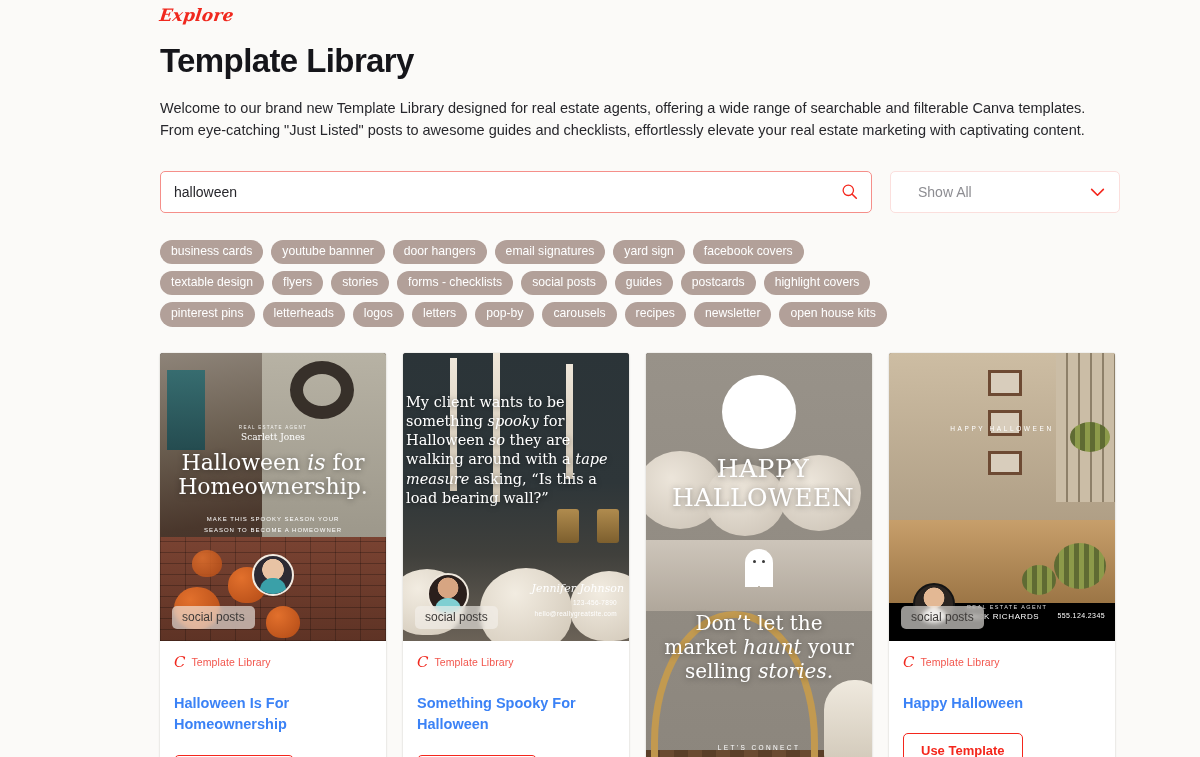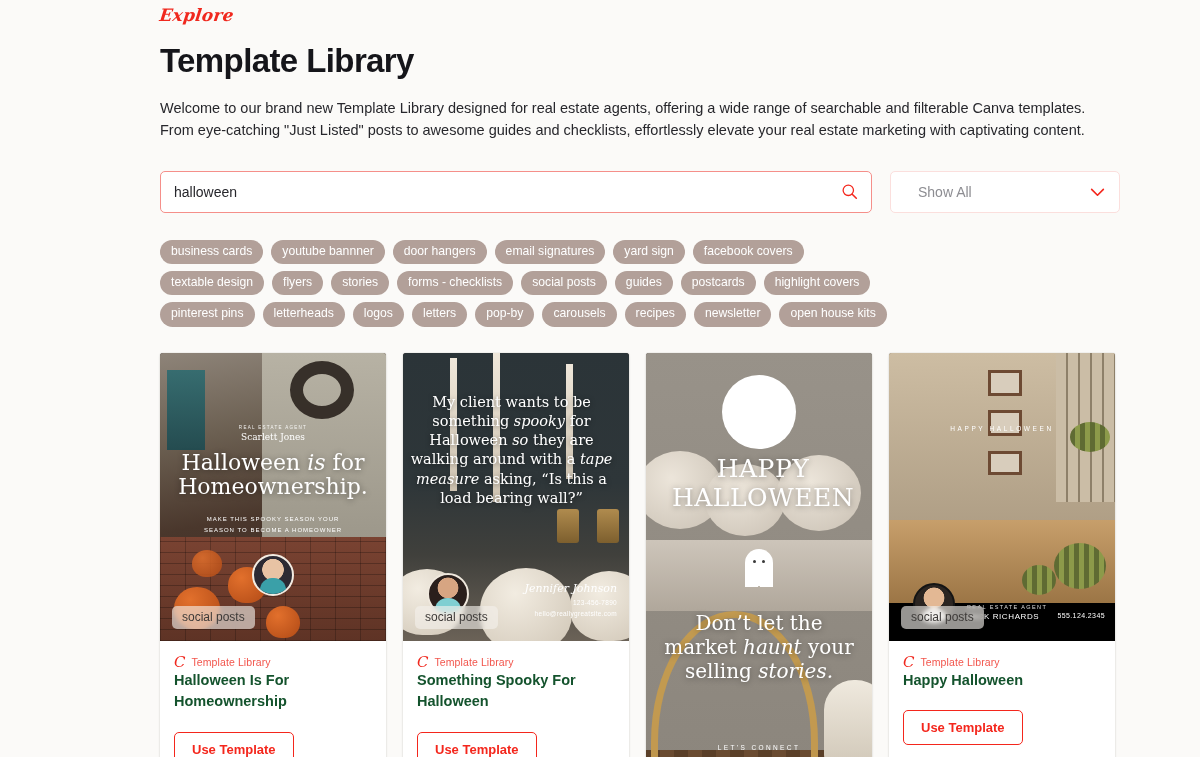--- a/index.html
+++ b/index.html
@@ -240,7 +240,7 @@
   }
 
   .c2-quote {
-    position: absolute; top: 14%; left: 3px; right: 12px; text-align: center;
+    position: absolute; top: 14%; left: 3px; right: 12px; text-align: left;
     font-family: "DejaVu Serif", serif; font-size: 14.5px; line-height: 1.32;
     text-shadow: 0 1px 5px rgba(0,0,0,.5);
   }

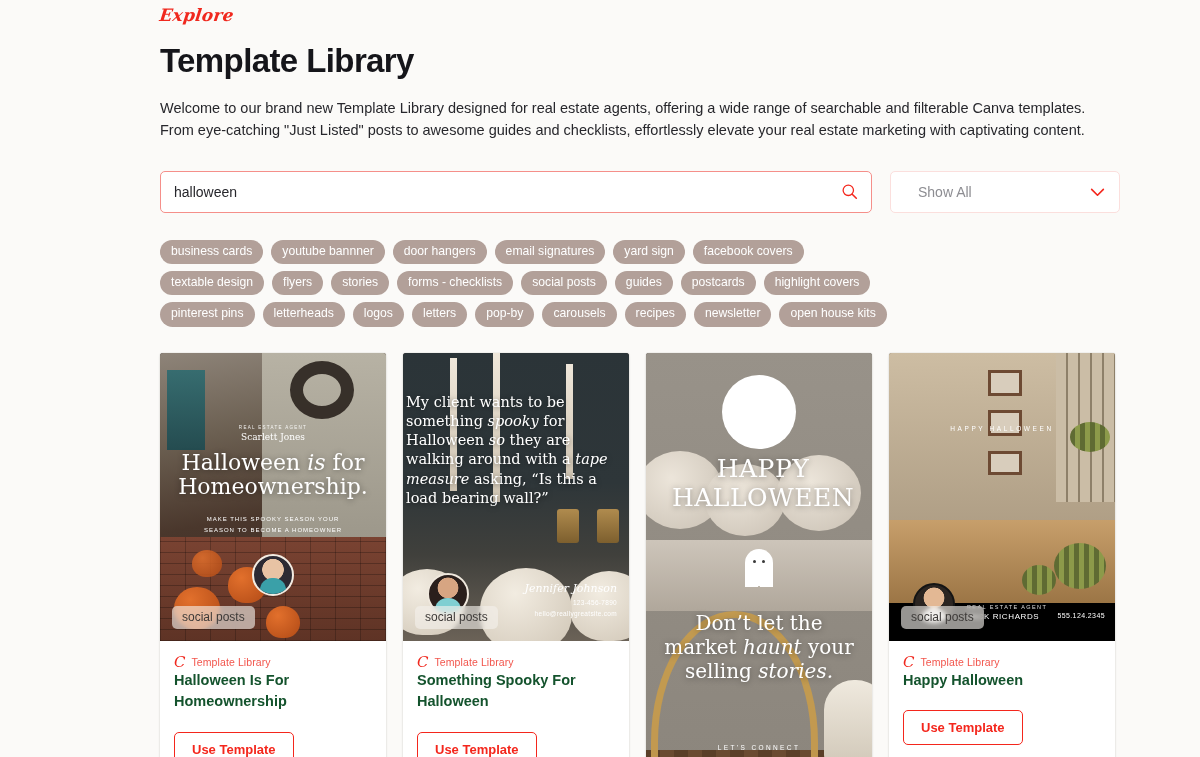--- a/index.html
+++ b/index.html
@@ -246,7 +246,7 @@
   }
   .c2-quote em { font-style: italic; }
   .c2-sign {
-    position: absolute; right: 12px; bottom: 46px; text-align: right;
+    position: absolute; right: 5px; bottom: 46px; text-align: right;
     font-family: "DejaVu Serif", serif; font-style: italic; font-size: 11px;
   }
   .c2-contact {

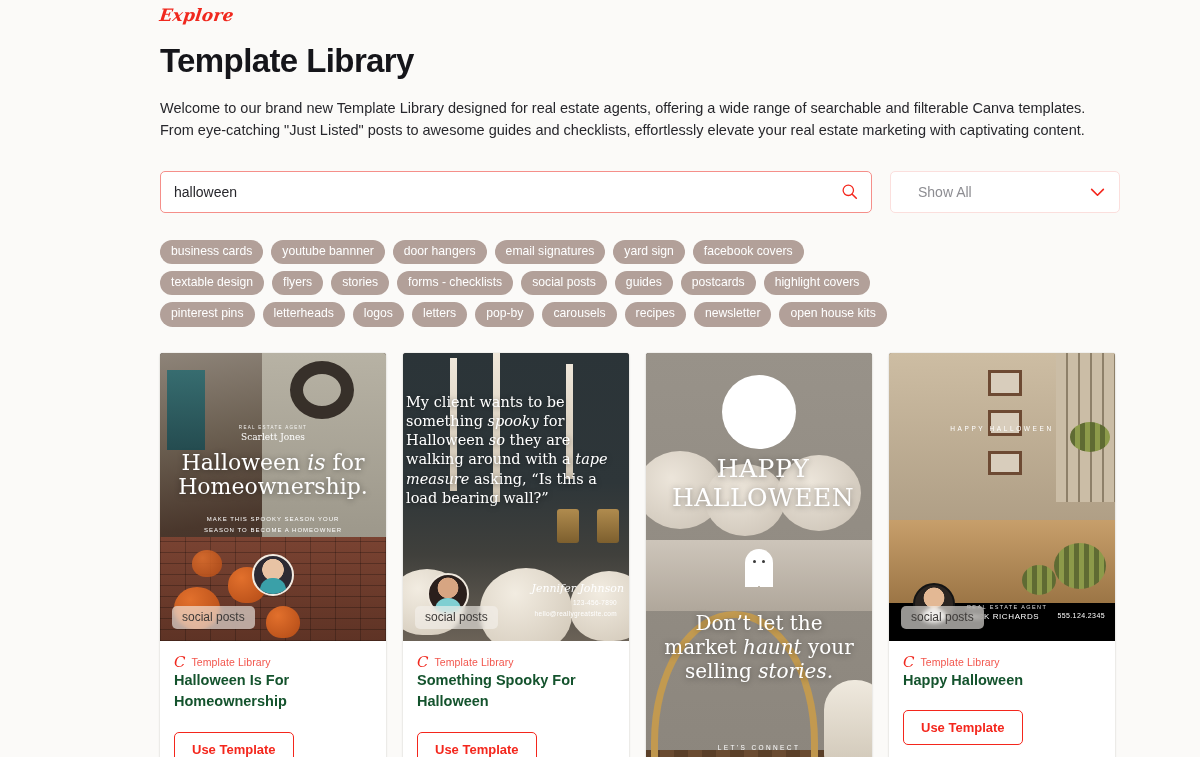--- a/index.html
+++ b/index.html
@@ -93,7 +93,7 @@
   }
   .brand-label { color: #f2554c; font-size: 10.5px; letter-spacing: .1px; }
   .card-title {
-    margin-top: 0; font-size: 14.5px; font-weight: bold; color: #14532d;
+    margin-top: 23px; font-size: 14.5px; font-weight: bold; color: #3b82f6;
     line-height: 1.48;
   }
   .use-btn {

